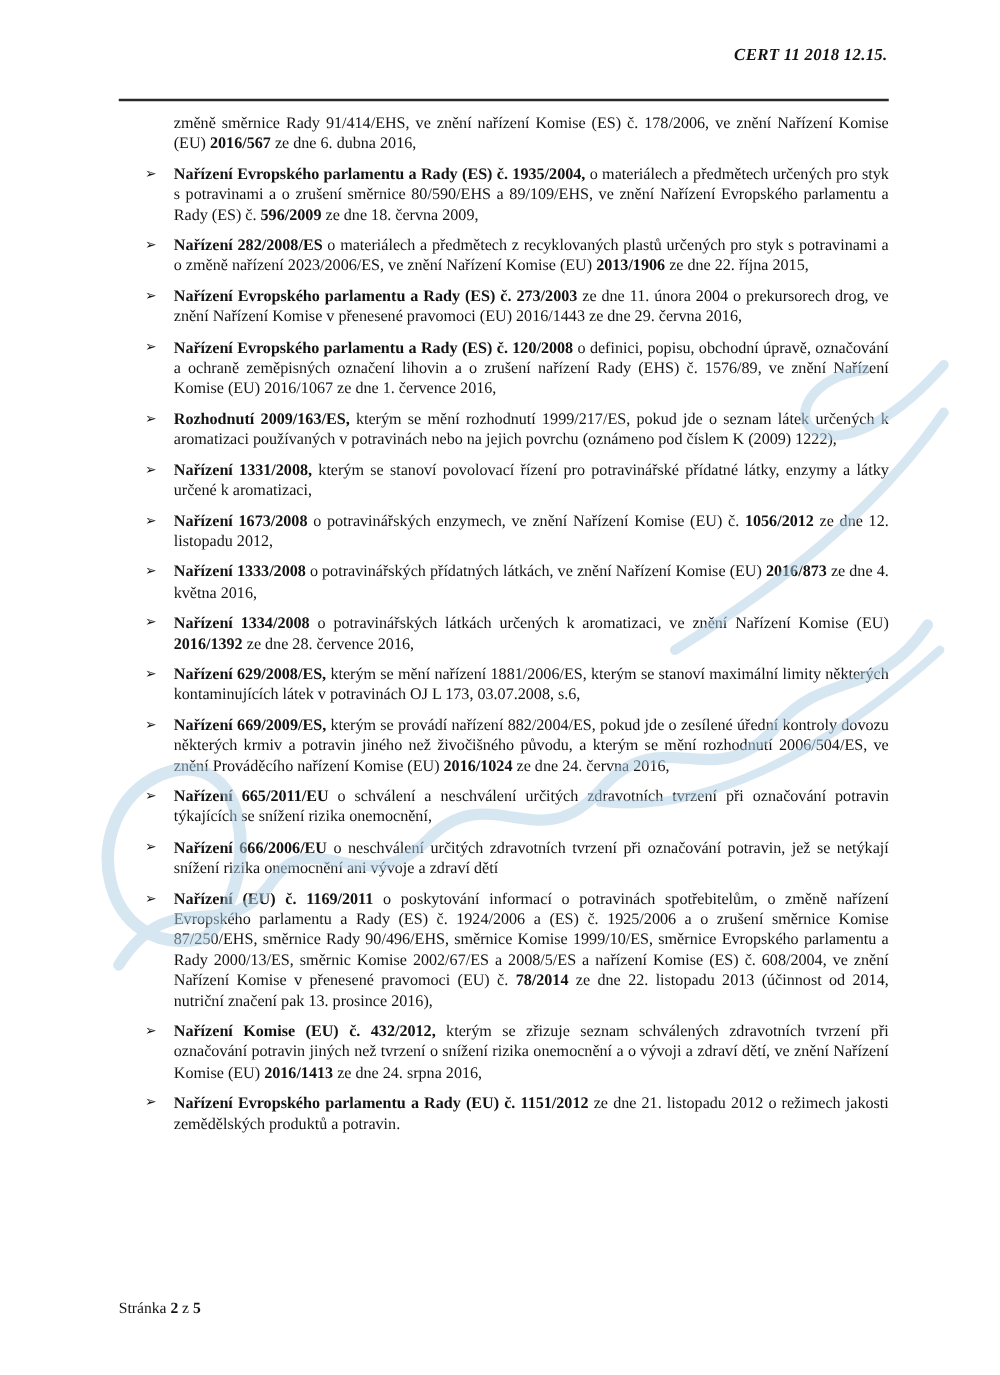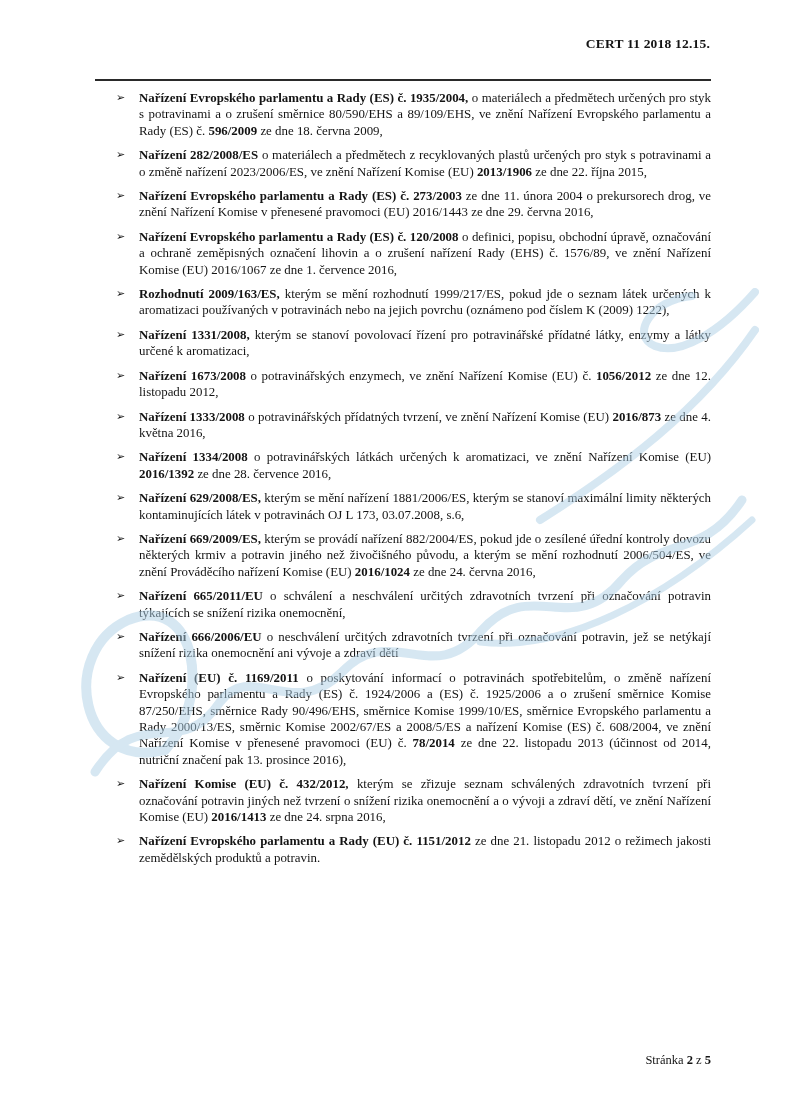--- a/index.html
+++ b/index.html
@@ -13,7 +13,7 @@
   }
   .header-note{
     position:absolute;top:36px;right:90px;
-    font-weight:bold;font-size:13.5px;
+    font-style:italic;font-weight:bold;font-size:13.5px;
     letter-spacing:.2px;
   }
   .divider{

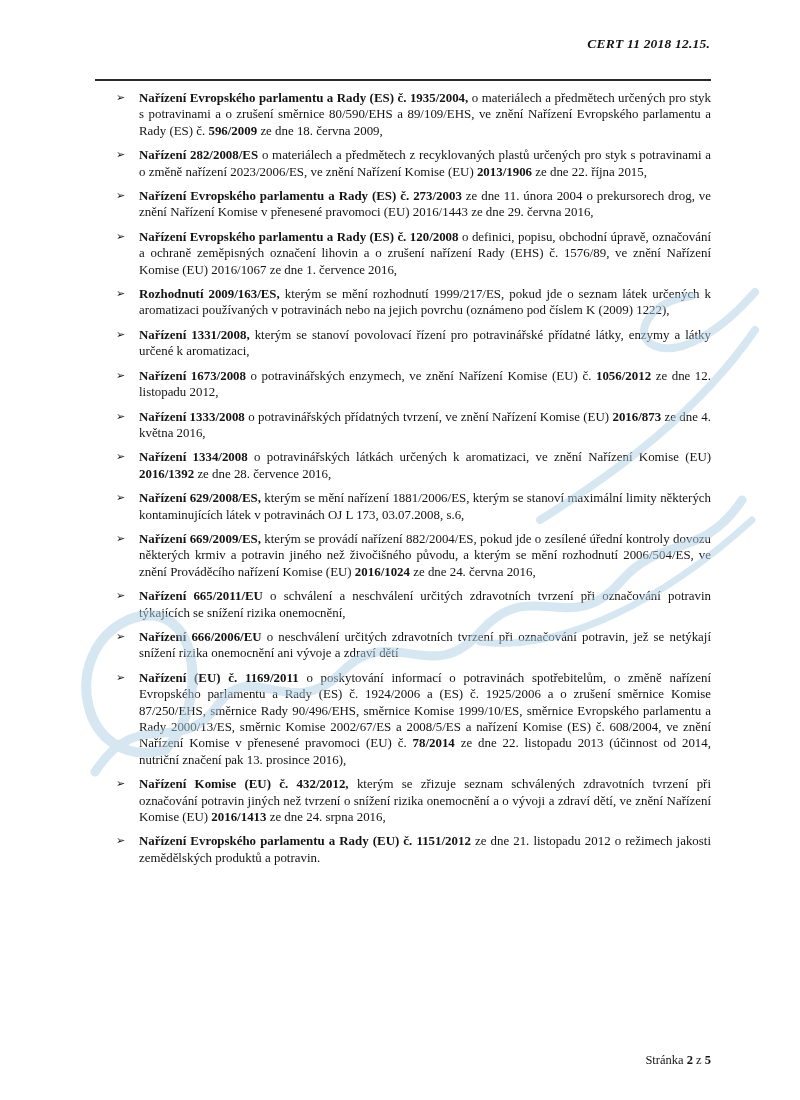--- a/index.html
+++ b/index.html
@@ -55,6 +55,7 @@
 
   <div class="doc-body">
     <div>
+        <div class="para"><span class="seg">změně směrnice Rady 91/414/EHS, ve znění nařízení Komise (ES) č. 178/2006, ve znění Nařízení Komise (EU) </span><span class="seg bold">2016/567</span><span class="seg"> ze dne 6. dubna 2016,</span></div>
         <div class="para bulleted"><span class="bullet">➢</span><span class="seg bold">Nařízení Evropského parlamentu a Rady (ES) č. 1935/2004,</span><span class="seg"> o materiálech a předmětech určených pro styk s potravinami a o zrušení směrnice 80/590/EHS a 89/109/EHS, ve znění Nařízení Evropského parlamentu a Rady (ES) č. </span><span class="seg bold">596/2009</span><span class="seg"> ze dne 18. června 2009,</span></div>
         <div class="para bulleted"><span class="bullet">➢</span><span class="seg bold">Nařízení 282/2008/ES</span><span class="seg"> o materiálech a předmětech z recyklovaných plastů určených pro styk s potravinami a o změně nařízení 2023/2006/ES, ve znění Nařízení Komise (EU) </span><span class="seg bold">2013/1906</span><span class="seg"> ze dne 22. října 2015,</span></div>
         <div class="para bulleted"><span class="bullet">➢</span><span class="seg bold">Nařízení Evropského parlamentu a Rady (ES) č. 273/2003</span><span class="seg"> ze dne 11. února 2004 o prekursorech drog, ve znění Nařízení Komise v přenesené pravomoci (EU) 2016/1443 ze dne 29. června 2016,</span></div>

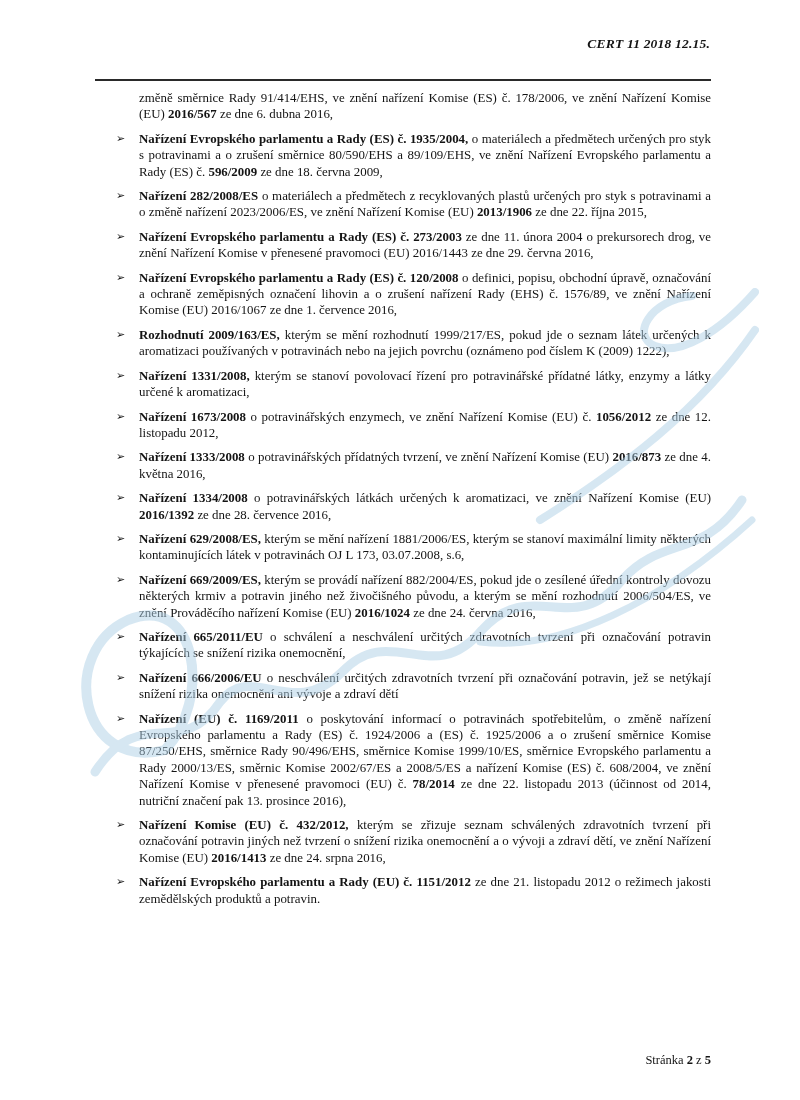--- a/index.html
+++ b/index.html
@@ -63,7 +63,7 @@
         <div class="para bulleted"><span class="bullet">➢</span><span class="seg bold">Rozhodnutí 2009/163/ES,</span><span class="seg"> kterým se mění rozhodnutí 1999/217/ES, pokud jde o seznam látek určených k aromatizaci používaných v potravinách nebo na jejich povrchu (oznámeno pod číslem K (2009) 1222),</span></div>
         <div class="para bulleted"><span class="bullet">➢</span><span class="seg bold">Nařízení 1331/2008,</span><span class="seg"> kterým se stanoví povolovací řízení pro potravinářské přídatné látky, enzymy a látky určené k aromatizaci,</span></div>
         <div class="para bulleted"><span class="bullet">➢</span><span class="seg bold">Nařízení 1673/2008</span><span class="seg"> o potravinářských enzymech, ve znění Nařízení Komise (EU) č. </span><span class="seg bold">1056/2012</span><span class="seg"> ze dne 12. listopadu 2012,</span></div>
-        <div class="para bulleted"><span class="bullet">➢</span><span class="seg bold">Nařízení 1333/2008</span><span class="seg"> o potravinářských přídatných tvrzení, ve znění Nařízení Komise (EU) </span><span class="seg bold">2016/873</span><span class="seg"> ze dne 4. května 2016,</span></div>
+        <div class="para bulleted"><span class="bullet">➢</span><span class="seg bold">Nařízení 1333/2008</span><span class="seg"> o potravinářských přídatných látkách, ve znění Nařízení Komise (EU) </span><span class="seg bold">2016/873</span><span class="seg"> ze dne 4. května 2016,</span></div>
         <div class="para bulleted"><span class="bullet">➢</span><span class="seg bold">Nařízení 1334/2008</span><span class="seg"> o potravinářských látkách určených k aromatizaci, ve znění Nařízení Komise (EU) </span><span class="seg bold">2016/1392</span><span class="seg"> ze dne 28. července 2016,</span></div>
         <div class="para bulleted"><span class="bullet">➢</span><span class="seg bold">Nařízení 629/2008/ES,</span><span class="seg"> kterým se mění nařízení 1881/2006/ES, kterým se stanoví maximální limity některých kontaminujících látek v potravinách OJ L 173, 03.07.2008, s.6,</span></div>
         <div class="para bulleted"><span class="bullet">➢</span><span class="seg bold">Nařízení 669/2009/ES,</span><span class="seg"> kterým se provádí nařízení 882/2004/ES, pokud jde o zesílené úřední kontroly dovozu některých krmiv a potravin jiného než živočišného původu, a kterým se mění rozhodnutí 2006/504/ES, ve znění Prováděcího nařízení Komise (EU) </span><span class="seg bold">2016/1024</span><span class="seg"> ze dne 24. června 2016,</span></div>

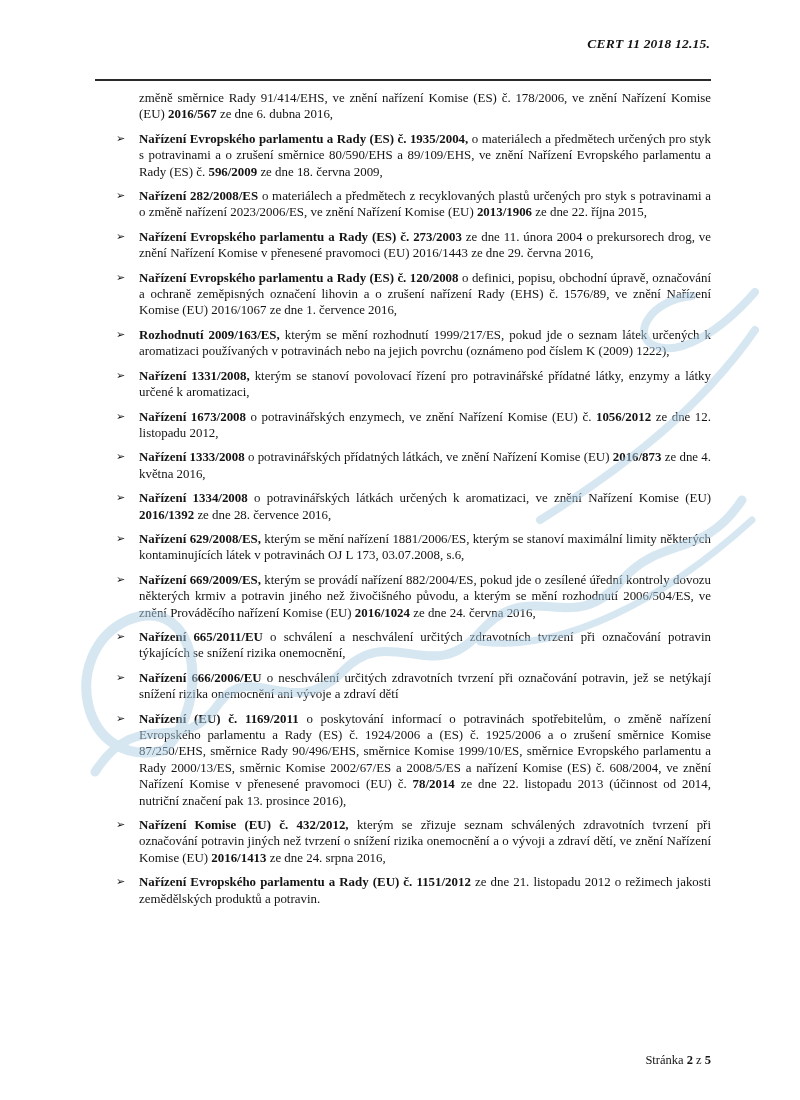--- a/index.html
+++ b/index.html
@@ -33,8 +33,8 @@
   }
   .seg.bold{font-weight:bold;}
   .page-footer{
-    position:absolute;left:95px;bottom:32px;width:616px;
-    text-align:right;font-size:12.5px;
+    position:absolute;left:95px;bottom:46px;width:616px;
+    text-align:left;font-size:12.5px;
   }
   .watermark{
     position:absolute;left:0;top:0;width:800px;height:1100px;

